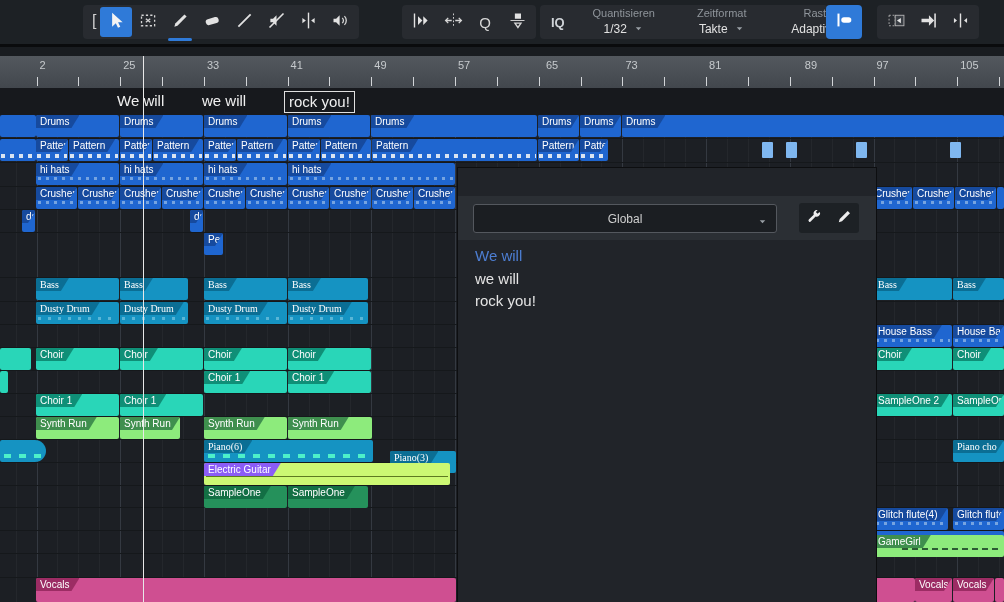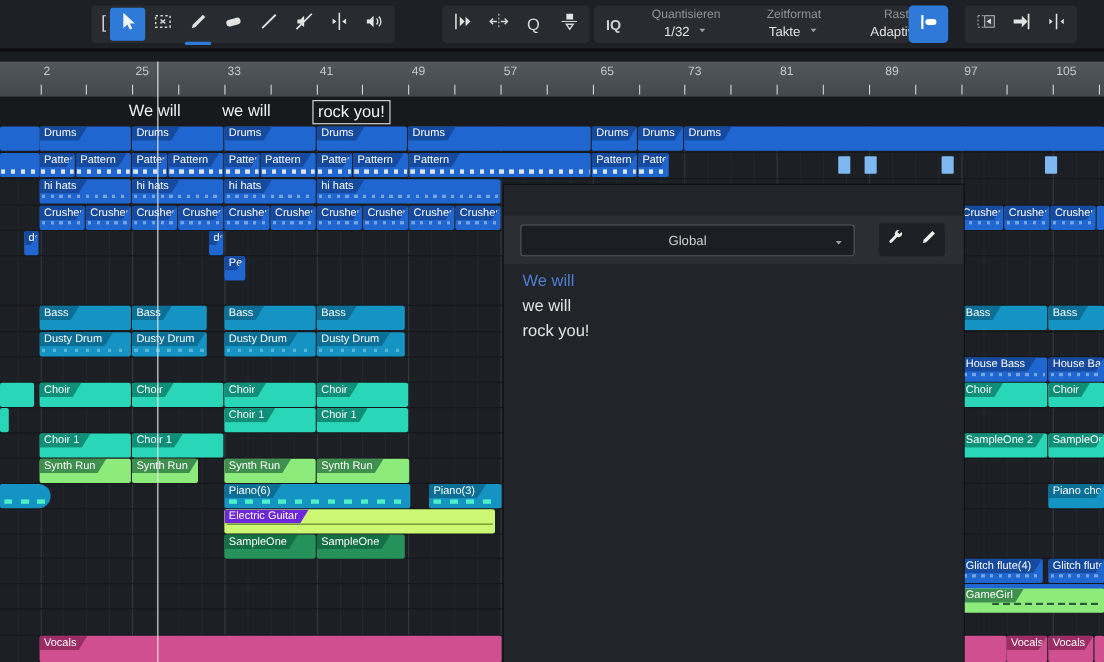--- a/index.html
+++ b/index.html
@@ -51,7 +51,7 @@
        white-space:nowrap;padding:0 10px 0 4px;max-width:100%;box-sizing:border-box;
        clip-path:polygon(0 0,100% 0,calc(100% - 8px) 100%,0 100%);}
   .t-blue{background:#1f66d0;}   .t-blue .lbl{background:#164a9e;}
-  .t-teal{background:#1593c2;}   .t-teal .lbl{background:#0b6e94;}
+  .t-teal{background:#1593c2;font-family:Liberation Serif, serif;}   .t-teal .lbl{background:#0b6e94;}
   .t-turq{background:#29d6b8;}   .t-turq .lbl{background:#0f8f77;}
   .t-green{background:#8deb7c;}  .t-green .lbl{background:#3f8f4e;}
   .t-lgreen{background:#ccf873;} .t-lgreen .lbl{background:#6d28d9;}

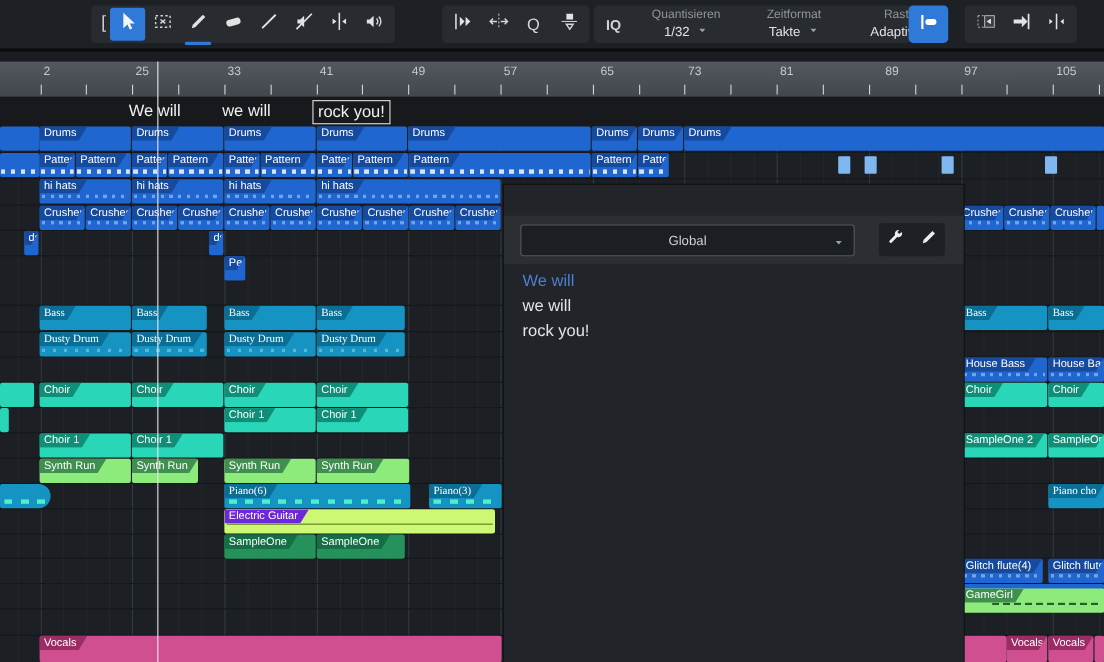--- a/index.html
+++ b/index.html
@@ -559,7 +559,7 @@
       <div class="clip t-teal fx-notes" style="left: 204px; top: 325px; width: 169px;">
         <span class="lbl">Piano(6)</span>
       </div>
-      <div class="clip t-teal fx-notes" style="left: 390px; top: 325px; width: 66px; text-align: right;">
+      <div class="clip t-teal fx-notes" style="left: 390px; top: 336px; width: 66px; text-align: right;">
         <span class="lbl">Piano(3)</span>
       </div>
       <div class="clip t-teal" style="left: 953px; top: 325px; width: 51px;">

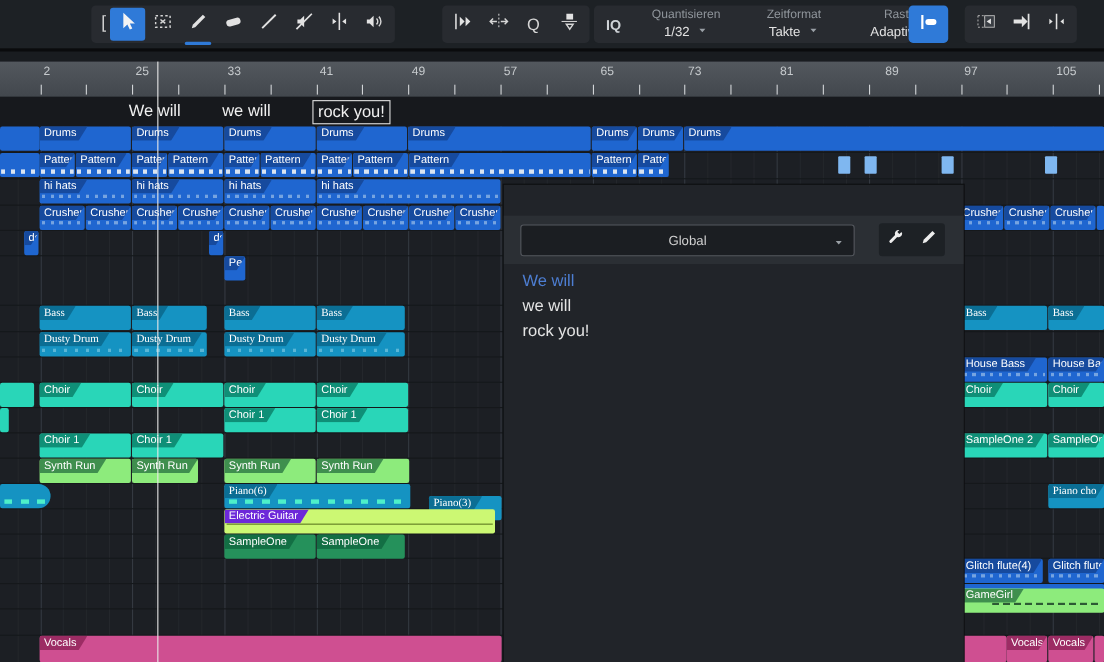--- a/index.html
+++ b/index.html
@@ -54,7 +54,7 @@
   .t-teal{background:#1593c2;font-family:Liberation Serif, serif;}   .t-teal .lbl{background:#0b6e94;}
   .t-turq{background:#29d6b8;}   .t-turq .lbl{background:#0f8f77;}
   .t-green{background:#8deb7c;}  .t-green .lbl{background:#3f8f4e;}
-  .t-lgreen{background:#ccf873;} .t-lgreen .lbl{background:#6d28d9;}
+  .t-lgreen{background:#ccf873;} .t-lgreen .lbl{background:#8b5cf6;}
   .t-dgreen{background:#25915b;} .t-dgreen .lbl{background:#136f44;}
   .t-pink{background:#cf4f91;}   .t-pink .lbl{background:#9c2c64;}
   .t-layered{background:linear-gradient(180deg,#1f66d0 0 34%,#29d6b8 34% 72%,#8deb7c 72% 100%);}

